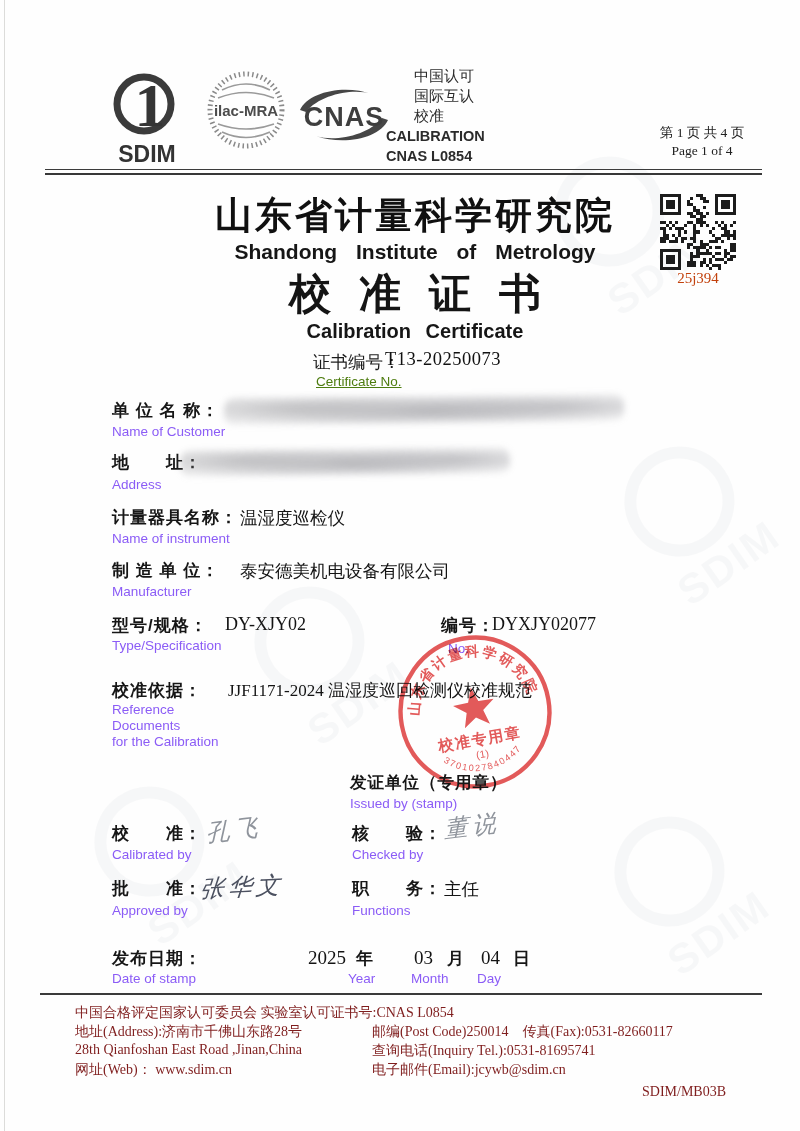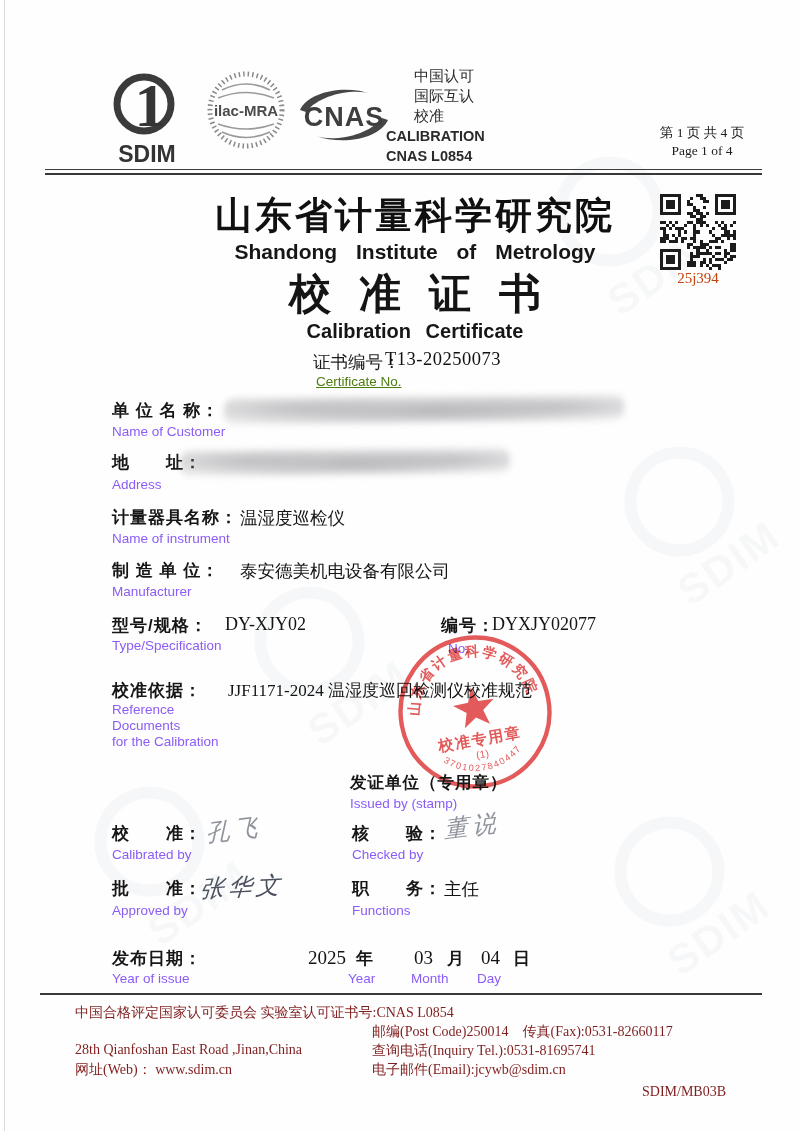--- a/index.html
+++ b/index.html
@@ -239,7 +239,7 @@
   <div class="date-unit" style="left:447px; top:947px;">月</div>
   <div class="date-num" style="left:481px; top:947px;">04</div>
   <div class="date-unit" style="left:513px; top:947px;">日</div>
-  <div class="sub" style="top:971px;">Year of issue</div>
+  <div class="sub" style="top:971px;">Date of stamp</div>
   <div class="sub" style="left:348px; top:971px;">Year</div>
   <div class="sub" style="left:411px; top:971px;">Month</div>
   <div class="sub" style="left:477px; top:971px;">Day</div>

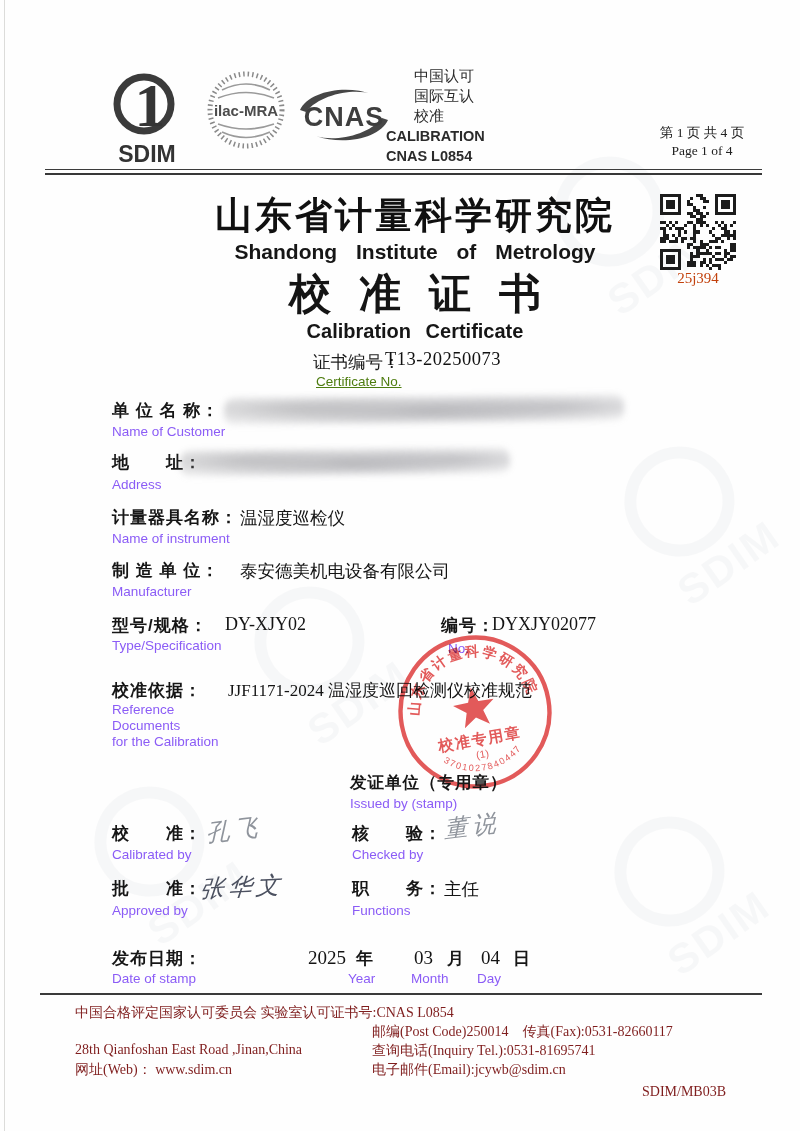--- a/index.html
+++ b/index.html
@@ -246,6 +246,7 @@
 
   <div class="abs rule-footer"></div>
   <div class="ft" style="left:75px; top:1004px;">中国合格评定国家认可委员会 实验室认可证书号:CNAS L0854</div>
+  <div class="ft" style="left:75px; top:1023px;">地址(Address):济南市千佛山东路28号</div>
   <div class="ft" style="left:372px; top:1023px;">邮编(Post Code)250014　传真(Fax):0531-82660117</div>
   <div class="ft" style="left:75px; top:1042px;">28th Qianfoshan East Road ,Jinan,China</div>
   <div class="ft" style="left:372px; top:1042px;">查询电话(Inquiry Tel.):0531-81695741</div>

